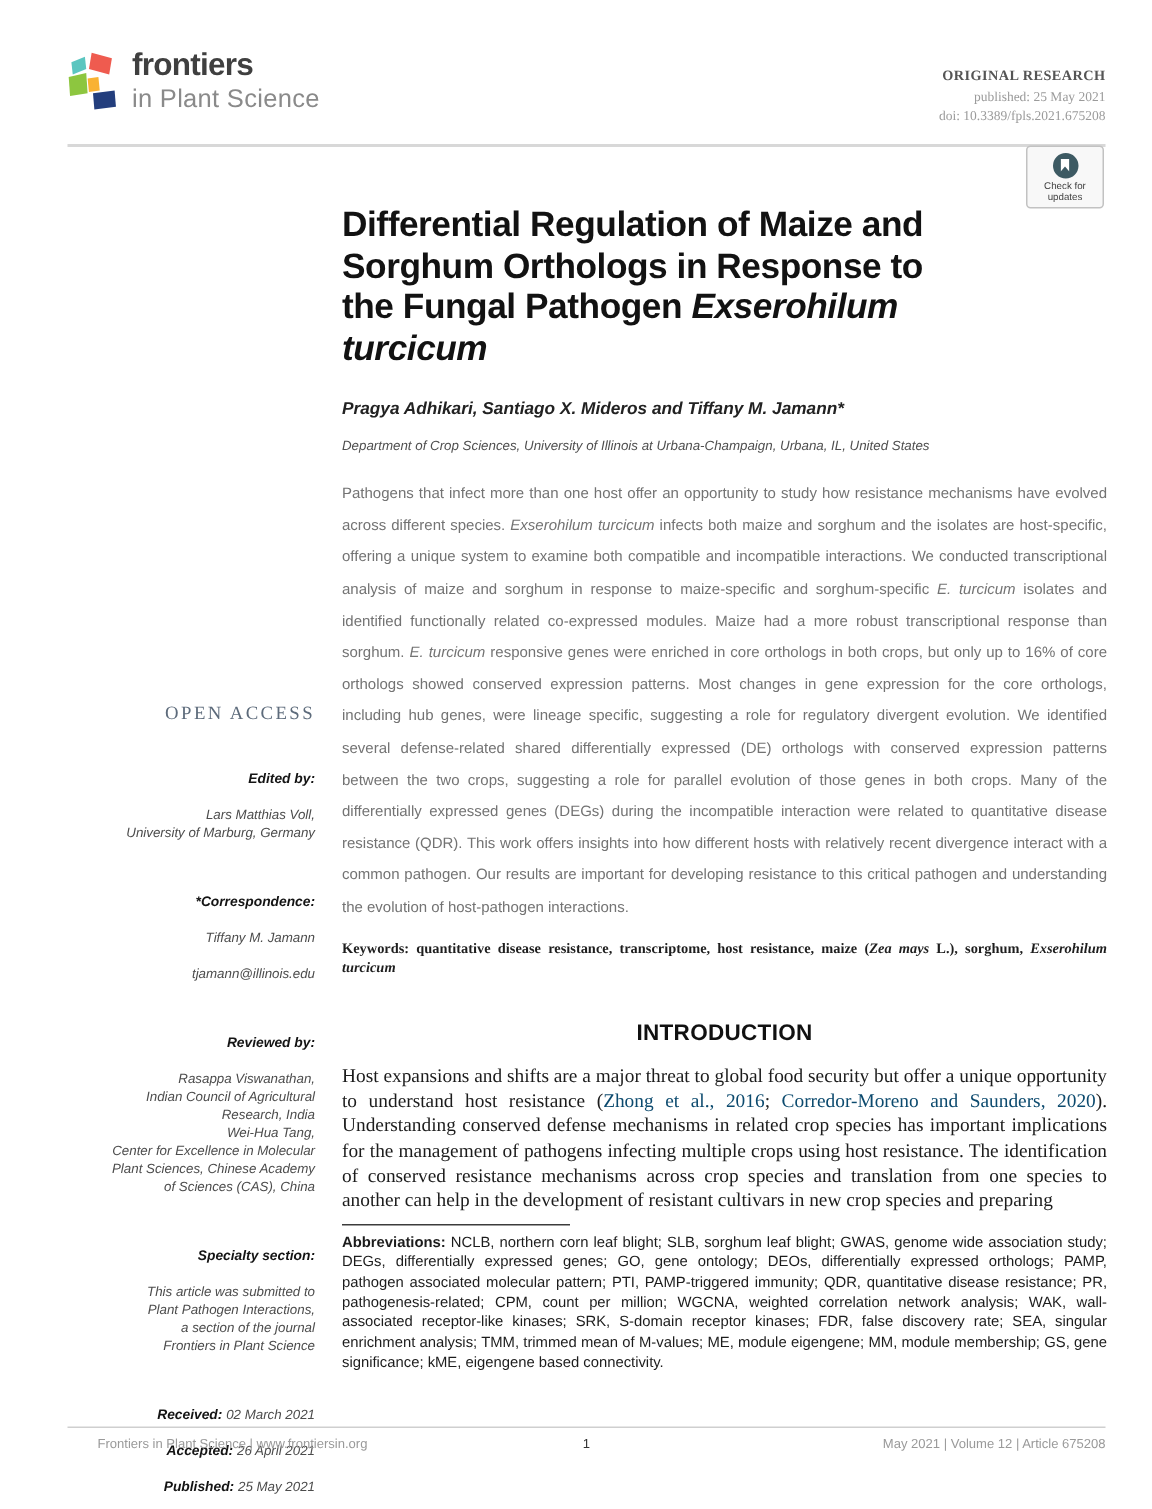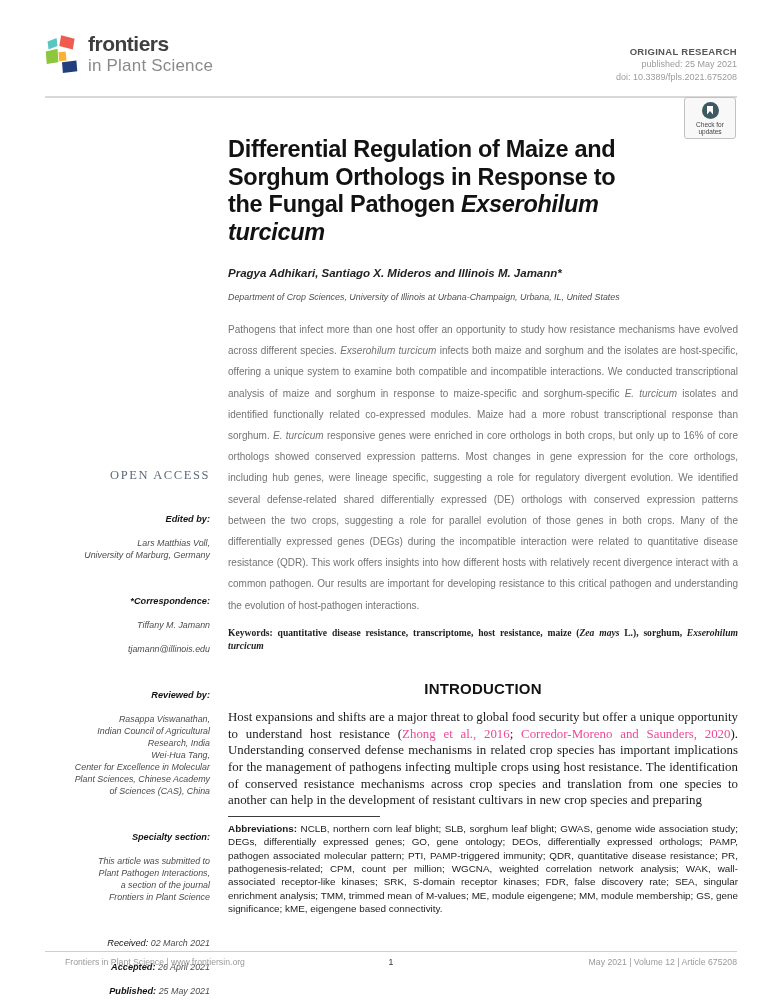--- a/index.html
+++ b/index.html
@@ -11,7 +11,7 @@
   #logo svg{width:36px;height:46px;margin-right:8px;}
   .logo-l1{font-size:21px;font-weight:bold;color:#3f3f3f;letter-spacing:-0.5px;line-height:23px;}
   .logo-l2{font-size:17px;color:#8a8a8a;line-height:21px;letter-spacing:0.2px;}
-  #header-meta{position:absolute;right:31px;top:45px;text-align:right;}
+  #header-meta{position:absolute;right:31px;top:45px;text-align:right;font-family:Liberation Serif, serif;}
   .ht1{font-size:9.5px;font-weight:bold;color:#555;letter-spacing:0.3px;line-height:13px;}
   .ht2{font-size:9px;color:#9b9b9b;line-height:12.5px;}
   #header-rule{position:absolute;left:45px;right:31px;top:96px;height:2px;background:#d8d8d8;}

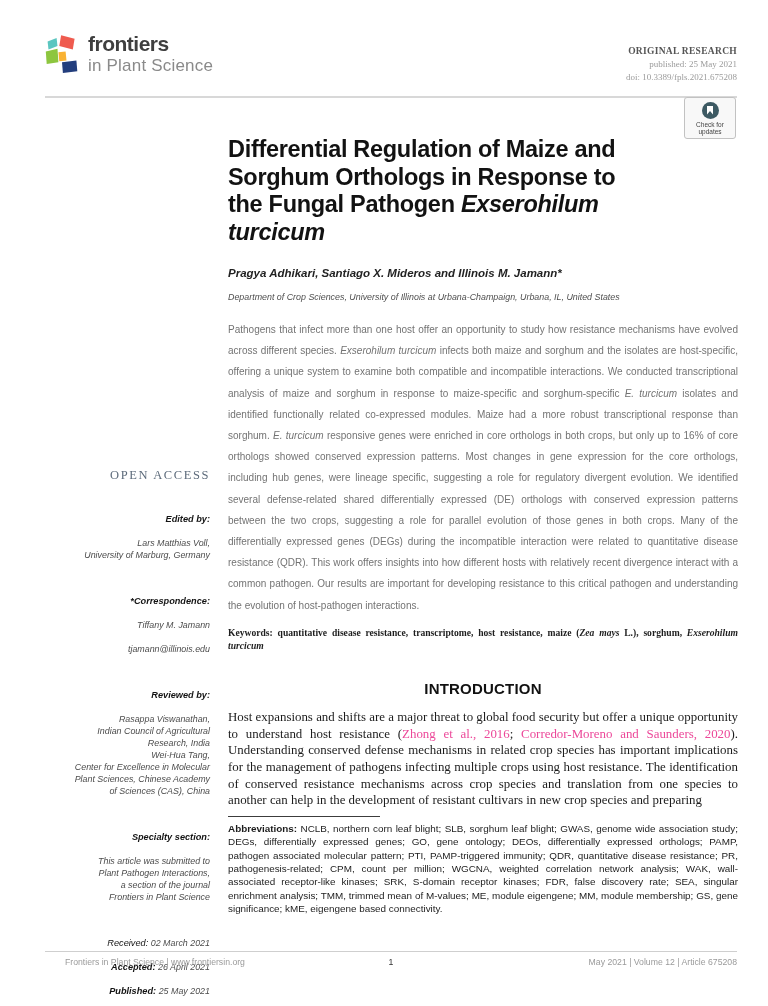--- a/index.html
+++ b/index.html
@@ -139,7 +139,7 @@
 Sorghum Orthologs in Response to
 the Fungal Pathogen </span><span style="font-style: italic;">Exserohilum
 turcicum</span></h1>
-  <div class="authors">Pragya Adhikari, Santiago X. Mideros and Illinois M. Jamann*</div>
+  <div class="authors">Pragya Adhikari, Santiago X. Mideros and Tiffany M. Jamann*</div>
   <div class="affil">Department of Crop Sciences, University of Illinois at Urbana-Champaign, Urbana, IL, United States</div>
   <p class="abstract"><span>Pathogens that infect more than one host offer an opportunity to study how resistance mechanisms have evolved across different species. </span><span style="font-style: italic;">Exserohilum turcicum</span><span> infects both maize and sorghum and the isolates are host-specific, offering a unique system to examine both compatible and incompatible interactions. We conducted transcriptional analysis of maize and sorghum in response to maize-specific and sorghum-specific </span><span style="font-style: italic;">E. turcicum</span><span> isolates and identified functionally related co-expressed modules. Maize had a more robust transcriptional response than sorghum. </span><span style="font-style: italic;">E. turcicum</span><span> responsive genes were enriched in core orthologs in both crops, but only up to 16% of core orthologs showed conserved expression patterns. Most changes in gene expression for the core orthologs, including hub genes, were lineage specific, suggesting a role for regulatory divergent evolution. We identified several defense-related shared differentially expressed (DE) orthologs with conserved expression patterns between the two crops, suggesting a role for parallel evolution of those genes in both crops. Many of the differentially expressed genes (DEGs) during the incompatible interaction were related to quantitative disease resistance (QDR). This work offers insights into how different hosts with relatively recent divergence interact with a common pathogen. Our results are important for developing resistance to this critical pathogen and understanding the evolution of host-pathogen interactions.</span></p>
   <div class="keywords"><span>Keywords: quantitative disease resistance, transcriptome, host resistance, maize (</span><span style="font-style: italic;">Zea mays</span><span> L.), sorghum, </span><span style="font-style: italic;">Exserohilum turcicum</span></div>

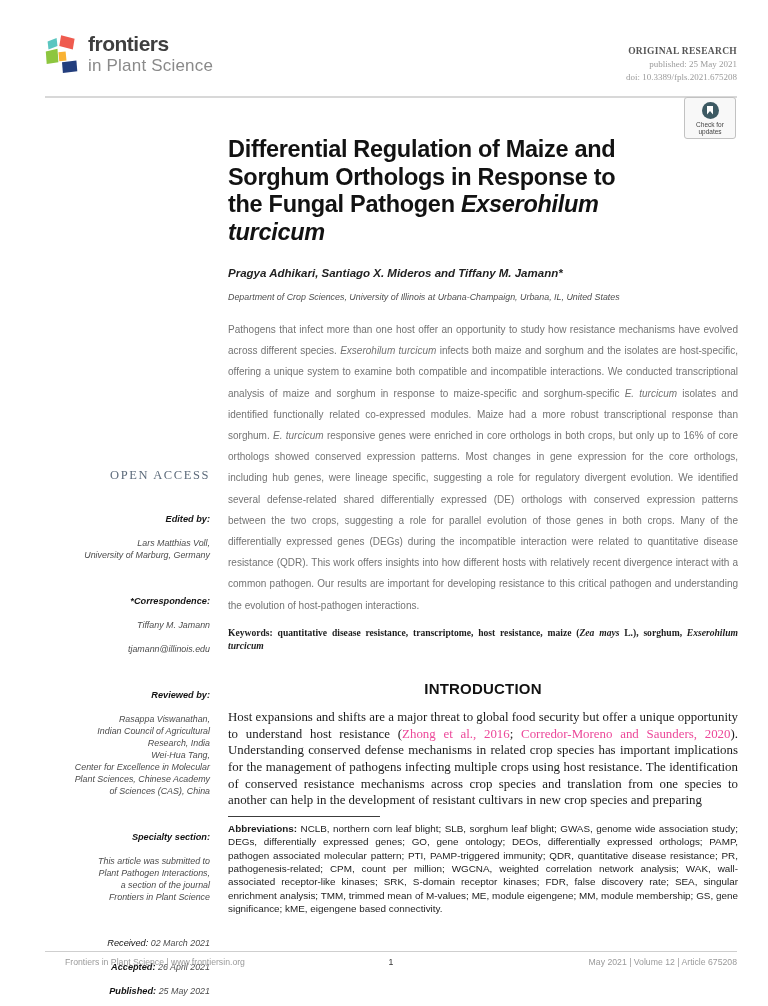--- a/index.html
+++ b/index.html
@@ -50,7 +50,7 @@
   .fn-rule{margin-top:7px;width:152px;height:1px;background:#3c3c3c;}
   .abbrev{margin-top:5px;font-family:Liberation Sans, sans-serif;font-size:9.9px;
       line-height:13.3px;text-align:justify;color:#1c1c1c;}
-  .cite{color:#ec4899;}
+  .cite{color:#0c4a6e;}
 
   
   #footer-rule{position:absolute;left:45px;right:31px;top:951px;height:1px;background:#cfcfcf;}

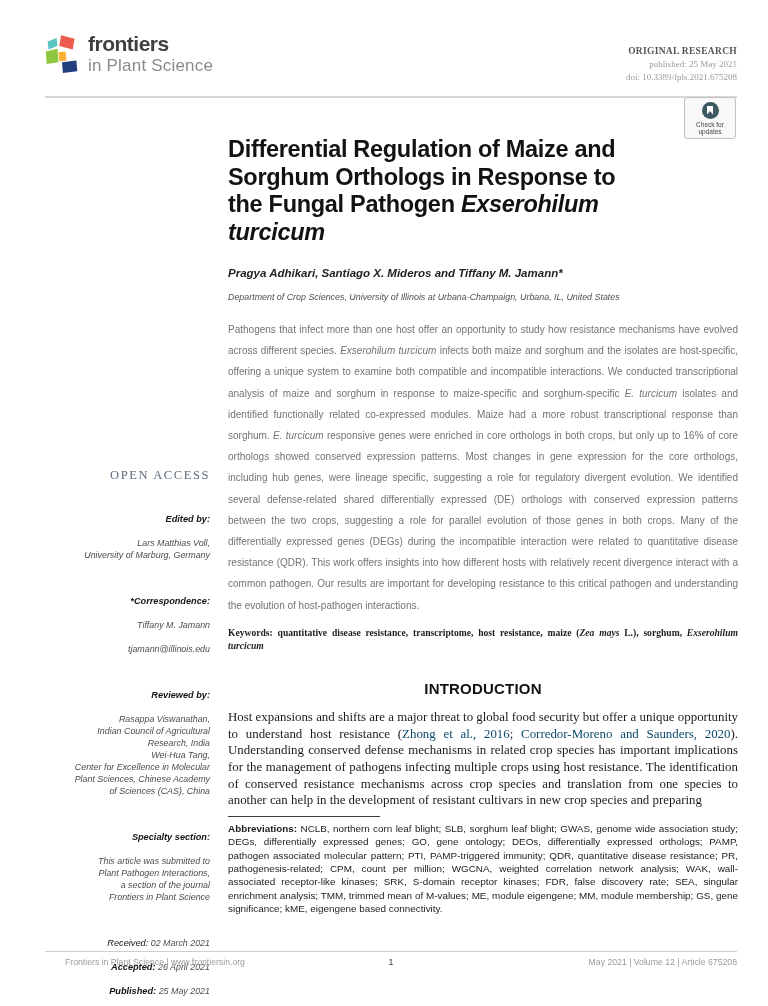--- a/index.html
+++ b/index.html
@@ -127,7 +127,7 @@
   </div>
 
   <div class="sb-block sb-dates">
-    <div class="sb-line"><span class="sb-label" style="font-weight: normal;">Received: </span><span>02 March 2021</span></div>
+    <div class="sb-line"><span class="sb-label" style="font-weight: bold;">Received: </span><span>02 March 2021</span></div>
     <div class="sb-line"><span class="sb-label" style="font-weight: bold;">Accepted: </span><span>26 April 2021</span></div>
     <div class="sb-line"><span class="sb-label" style="font-weight: bold;">Published: </span><span>25 May 2021</span></div>
   </div>

